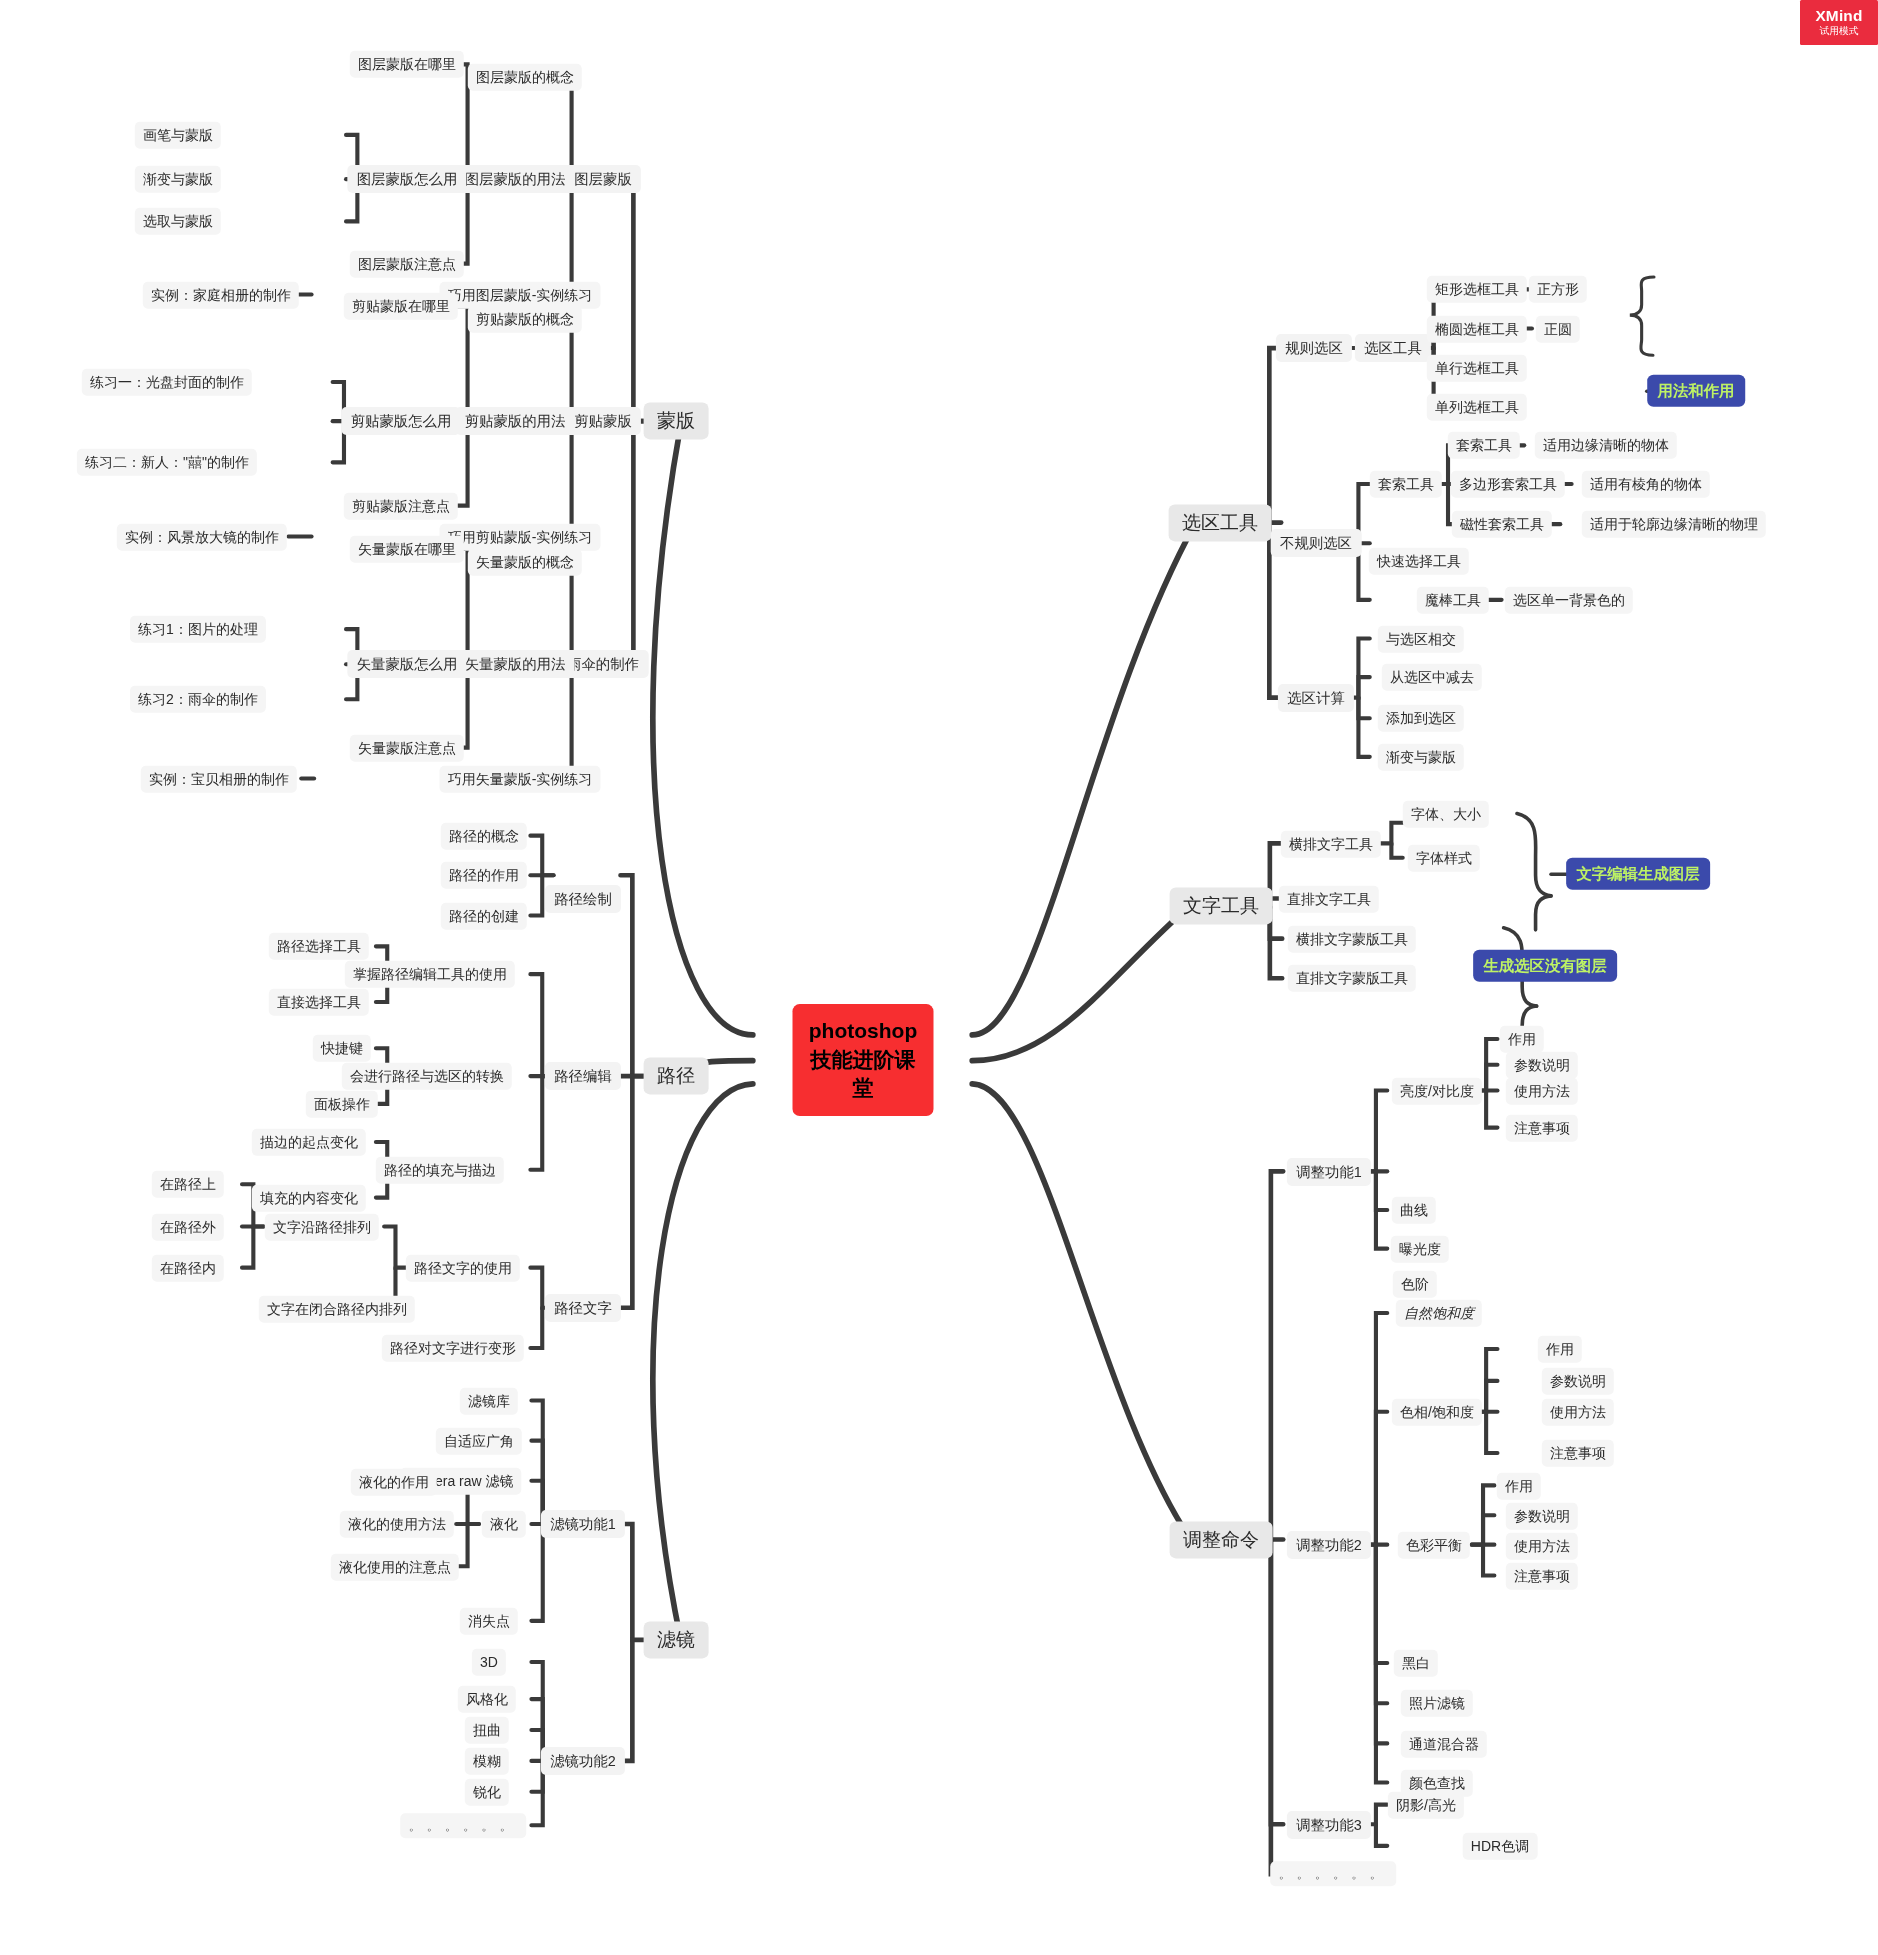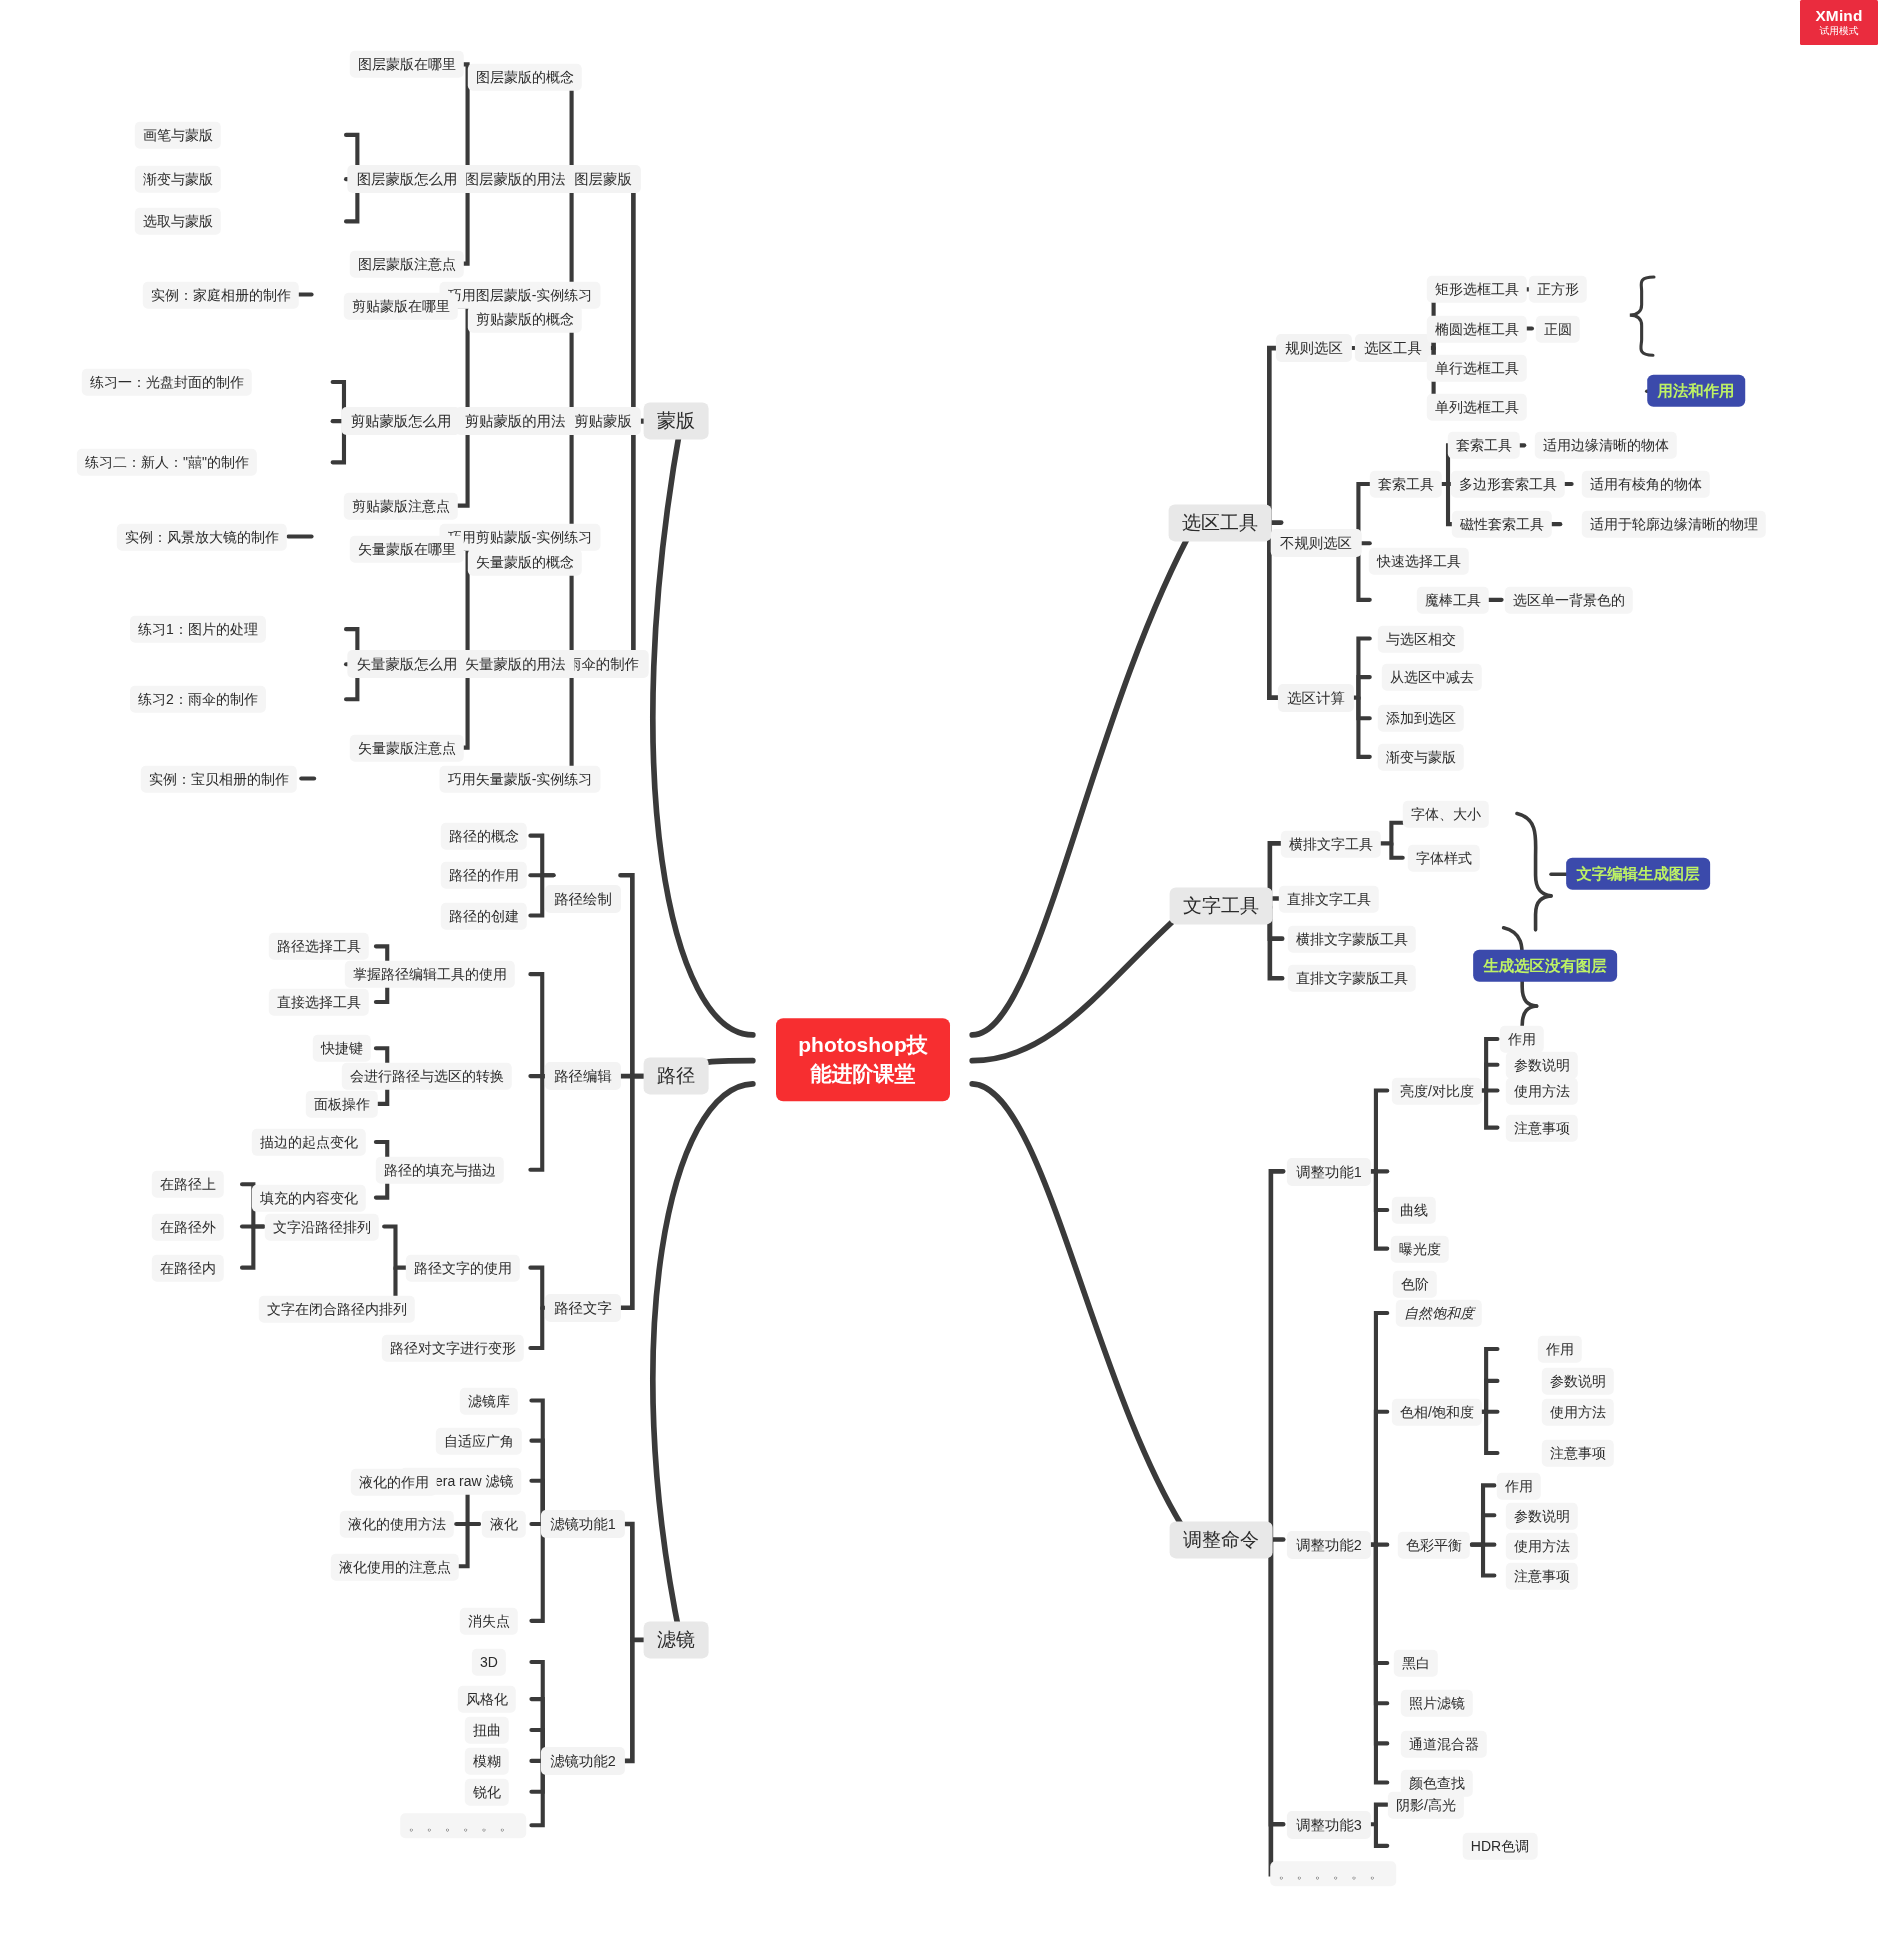--- a/index.html
+++ b/index.html
@@ -15,9 +15,9 @@
            padding:5.1px 9.3px;font-size:14.4px;}
   .lvl-main{background:#e8e8e8;color:#2b2b2b;border-radius:6.2px;
             padding:6.7px 13.4px;font-size:19px;}
-  .lvl-central{background:#f72e30;color:#ffffff;border-radius:7.2px;
+  .lvl-central{background:#f72e30;color:#000000;border-radius:7.2px;
                padding:13.4px 15.4px;font-size:21px;font-weight:bold;
-               white-space:normal;width:174px;line-height:1.35;}
+               white-space:normal;width:141px;line-height:1.35;}
   .lvl-callout{background:#3b4aab;color:#bef264;border-radius:6.2px;
                padding:6.2px 10.3px;font-size:15.4px;font-weight:bold;
                white-space:normal;line-height:1.3;}

